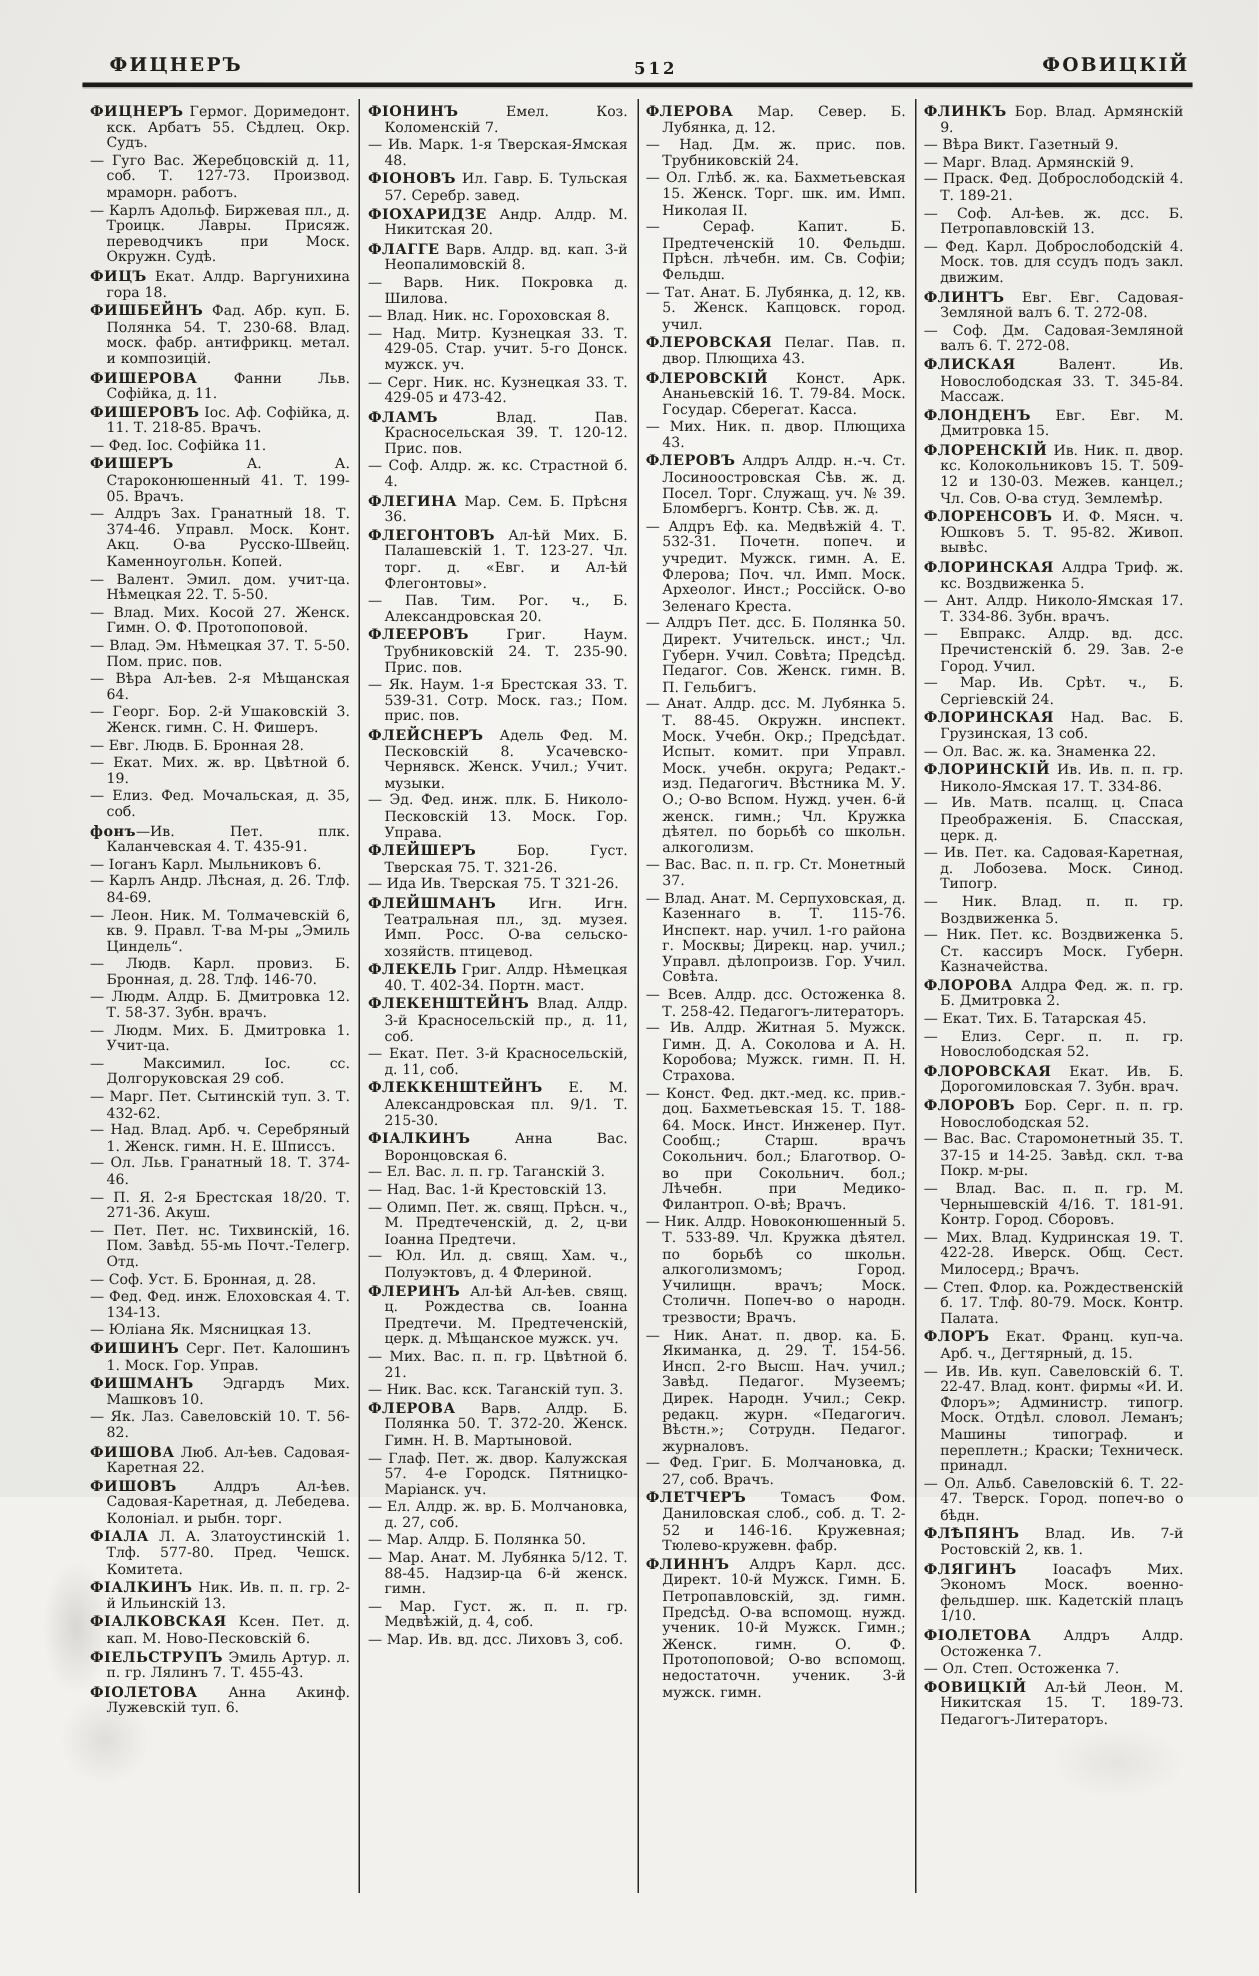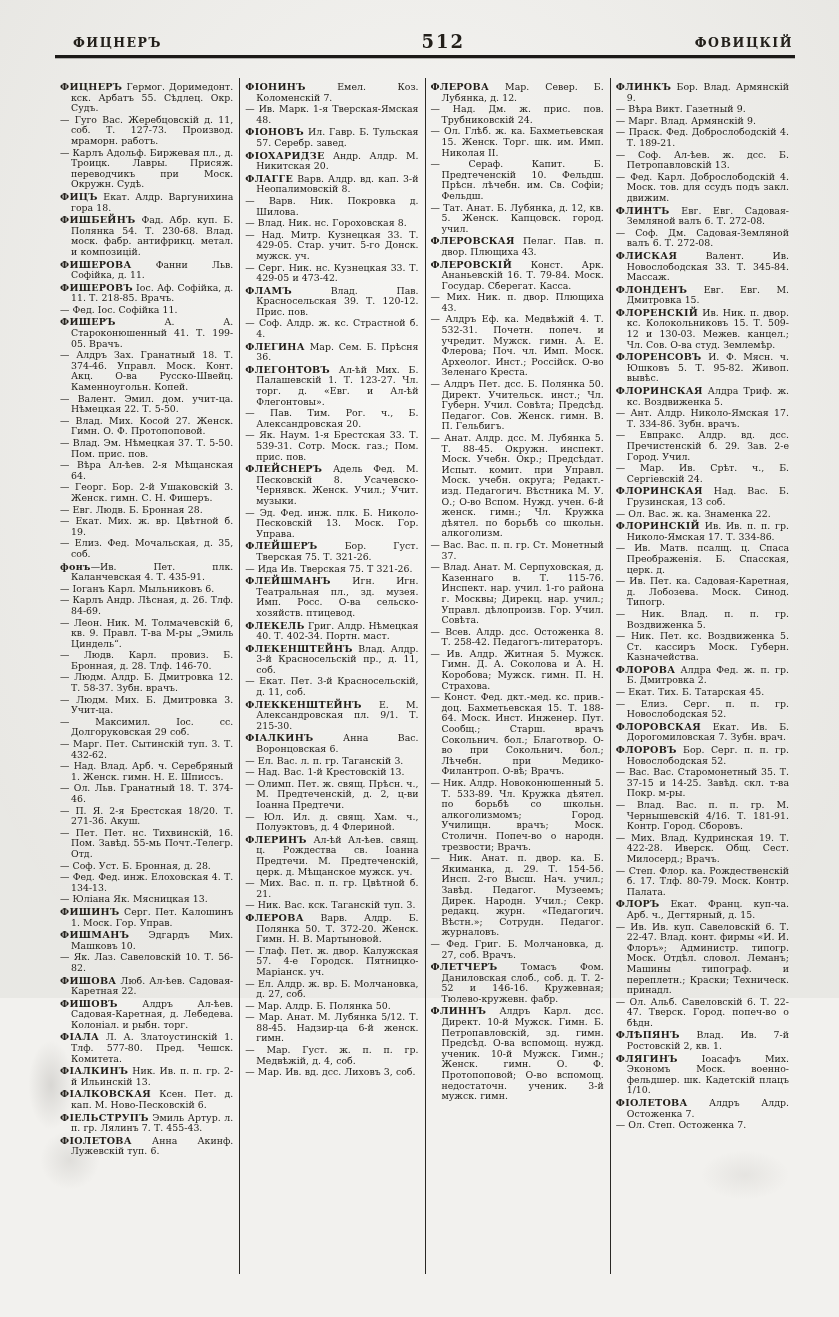--- a/index.html
+++ b/index.html
@@ -30,7 +30,7 @@
   .hw.right{right:2px;}
   .pagenum{
     position:absolute;left:50%;transform:translateX(-8%);
-    bottom:0;font-weight:bold;font-size:18px;letter-spacing:2px;margin-top:18px;
+    bottom:0;font-weight:bold;font-size:11px;letter-spacing:2px;margin-top:18px;
   }
   .rule{
     height:3px;background:#1c1a18;margin-top:3px;

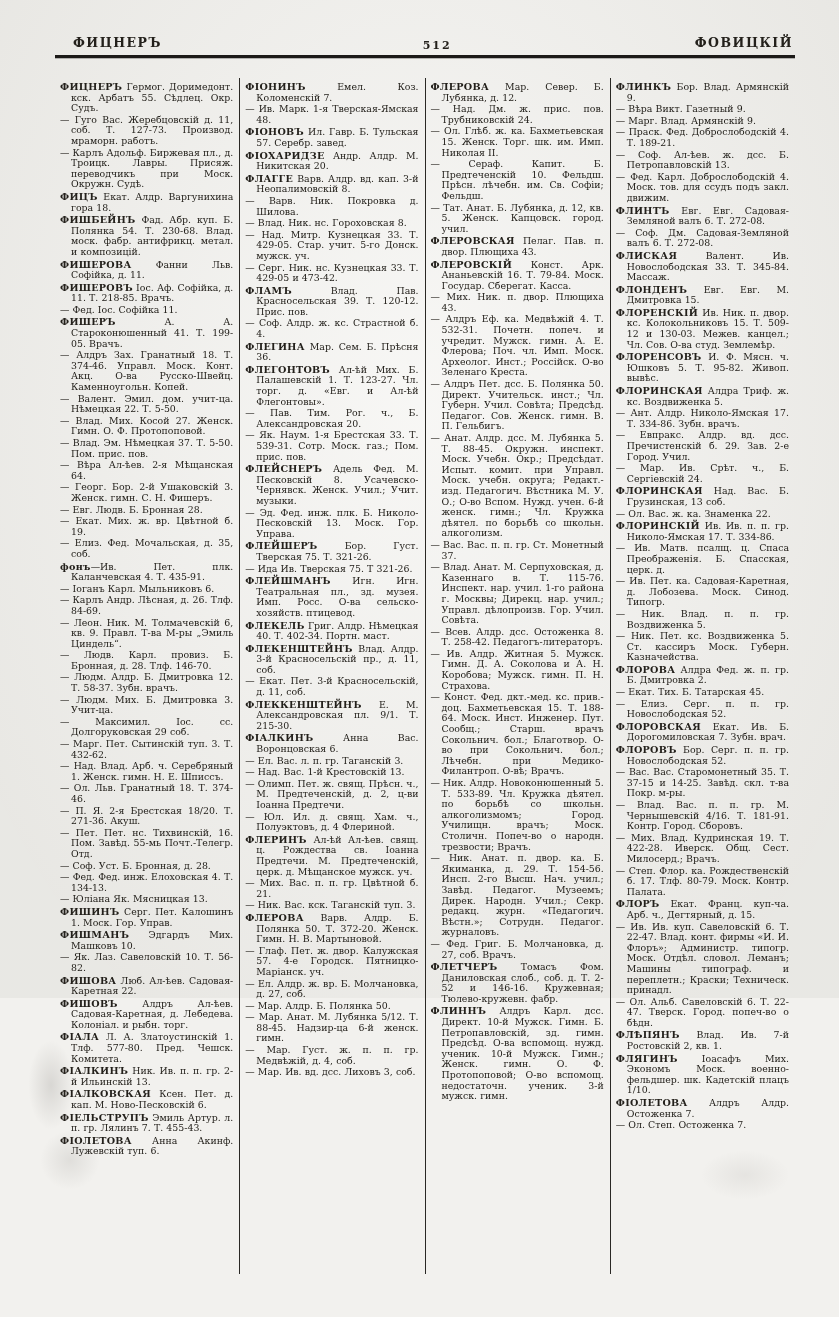--- a/index.html
+++ b/index.html
@@ -37,7 +37,7 @@
     box-shadow:0 1px 0 rgba(0,0,0,0.25);
   }
   .columns{
-    display:flex;margin-top:20px;height:1196px;overflow:hidden;
+    display:flex;margin-top:8px;height:1196px;overflow:hidden;
   }
   .col{
     flex:1 1 0;padding:2px 6px 0 5px;min-width:0;

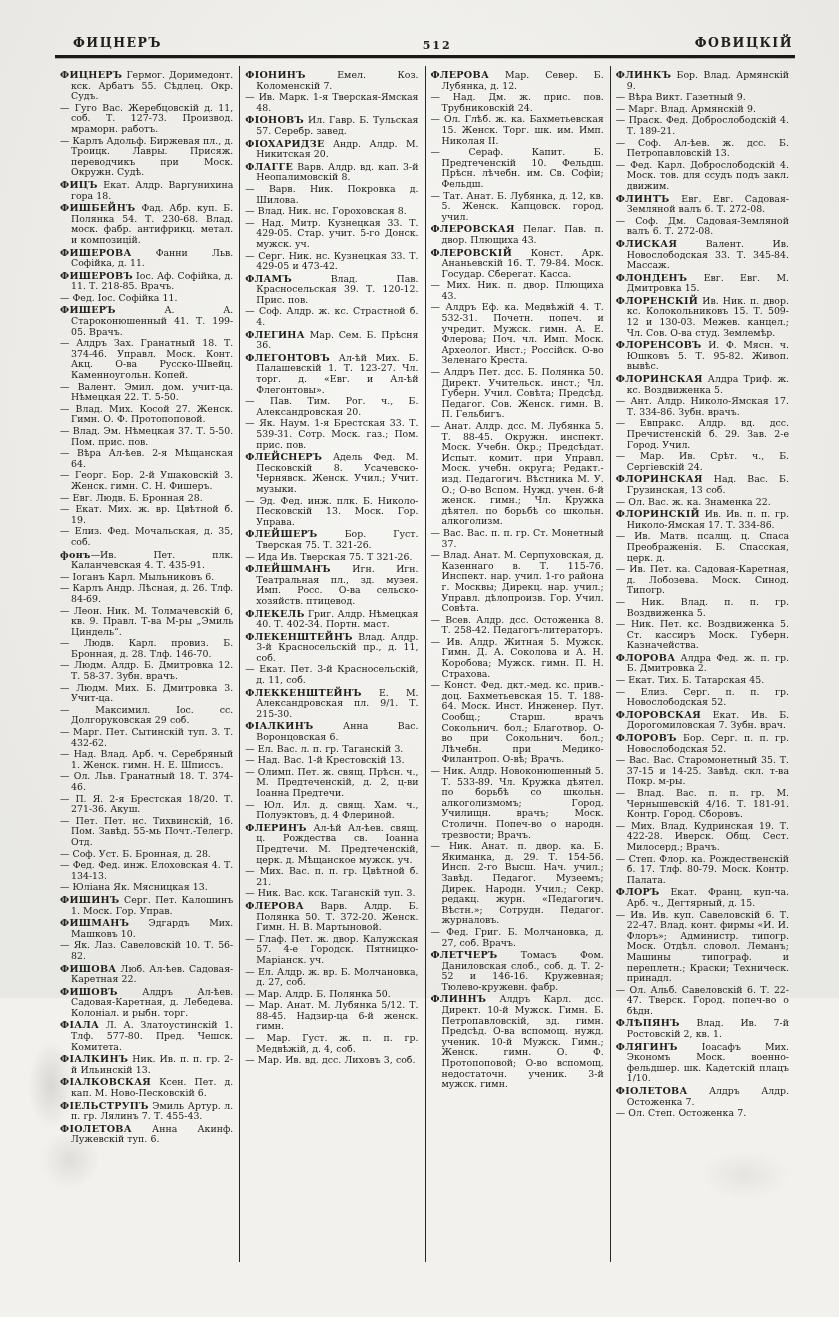--- a/index.html
+++ b/index.html
@@ -170,6 +170,7 @@
           <p class="entry has-surname"><b class="surname">ФЛЕРОВСКАЯ</b> <span>Пелаг. Пав. п. двор. Плющиха 43.</span></p>
           <p class="entry has-surname"><b class="surname">ФЛЕРОВСКІЙ</b> <span>Конст. Арк. Ананьевскій 16. Т. 79-84. Моск. Государ. Сберегат. Касса.</span></p>
           <p class="entry"><span>— Мих. Ник. п. двор. Плющиха 43.</span></p>
+          <p class="entry has-surname"><b class="surname">ФЛЕРОВЪ</b> <span>Алдръ Алдр. н.-ч. Ст. Лосиноостровская Сѣв. ж. д. Посел. Торг. Служащ. уч. № 39. Бломбергъ. Контр. Сѣв. ж. д.</span></p>
           <p class="entry"><span>— Алдръ Еф. ка. Медвѣжій 4. Т. 532-31. Почетн. попеч. и учредит. Мужск. гимн. А. Е. Флерова; Поч. чл. Имп. Моск. Археолог. Инст.; Россійск. О-во Зеленаго Креста.</span></p>
           <p class="entry"><span>— Алдръ Пет. дсс. Б. Полянка 50. Директ. Учительск. инст.; Чл. Губерн. Учил. Совѣта; Предсѣд. Педагог. Сов. Женск. гимн. В. П. Гельбигъ.</span></p>
           <p class="entry"><span>— Анат. Алдр. дсс. М. Лубянка 5. Т. 88-45. Окружн. инспект. Моск. Учебн. Окр.; Предсѣдат. Испыт. комит. при Управл. Моск. учебн. округа; Редакт.-изд. Педагогич. Вѣстника М. У. О.; О-во Вспом. Нужд. учен. 6-й женск. гимн.; Чл. Кружка дѣятел. по борьбѣ со школьн. алкоголизм.</span></p>

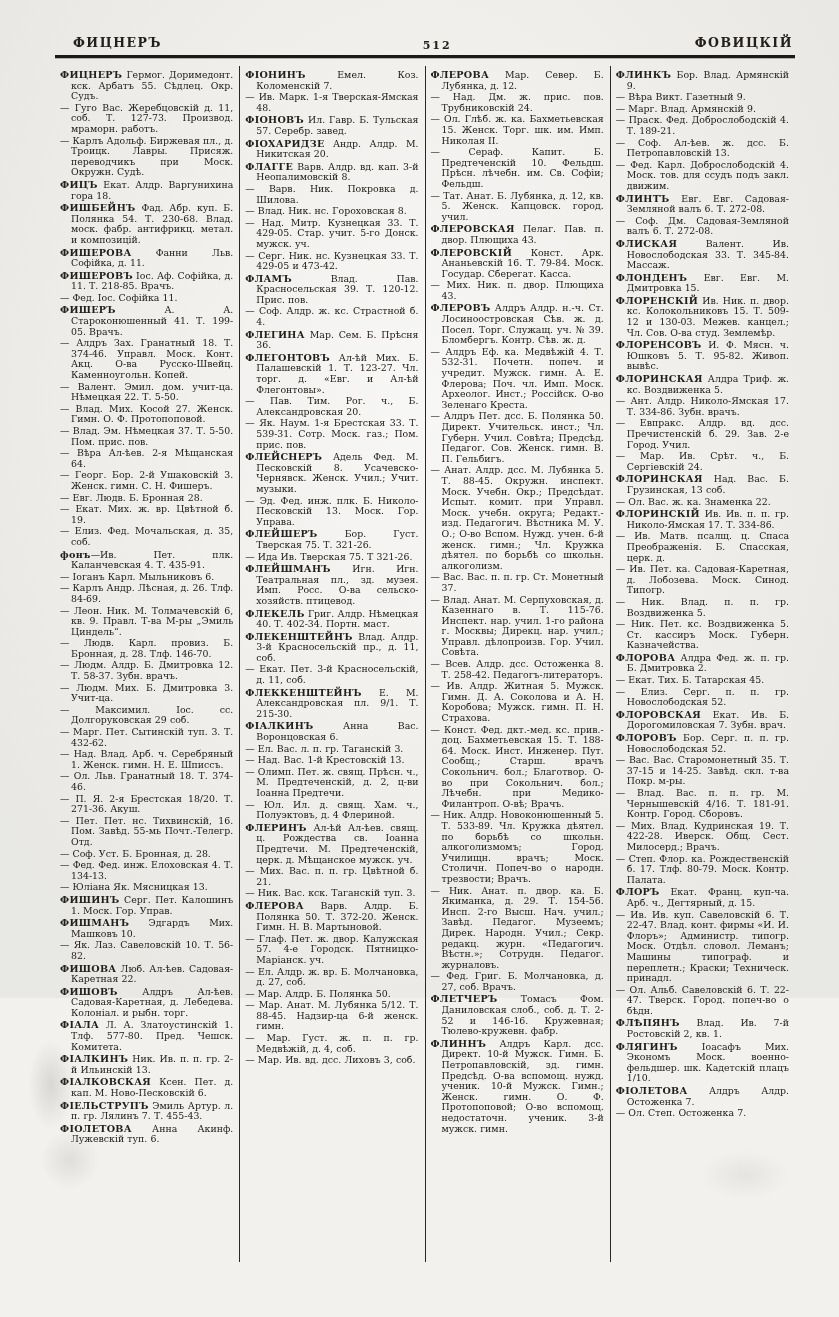--- a/index.html
+++ b/index.html
@@ -135,6 +135,7 @@
           <p class="entry has-surname"><b class="surname">ФЛЕГИНА</b> <span>Мар. Сем. Б. Прѣсня 36.</span></p>
           <p class="entry has-surname"><b class="surname">ФЛЕГОНТОВЪ</b> <span>Ал-ѣй Мих. Б. Палашевскій 1. Т. 123-27. Чл. торг. д. «Евг. и Ал-ѣй Флегонтовы».</span></p>
           <p class="entry"><span>— Пав. Тим. Рог. ч., Б. Александровская 20.</span></p>
+          <p class="entry has-surname"><b class="surname">ФЛЕЕРОВЪ</b> <span>Григ. Наум. Трубниковскій 24. Т. 235-90. Прис. пов.</span></p>
           <p class="entry"><span>— Як. Наум. 1-я Брестская 33. Т. 539-31. Сотр. Моск. газ.; Пом. прис. пов.</span></p>
           <p class="entry has-surname"><b class="surname">ФЛЕЙСНЕРЪ</b> <span>Адель Фед. М. Песковскій 8. Усачевско-Чернявск. Женск. Учил.; Учит. музыки.</span></p>
           <p class="entry"><span>— Эд. Фед. инж. плк. Б. Николо-Песковскій 13. Моск. Гор. Управа.</span></p>

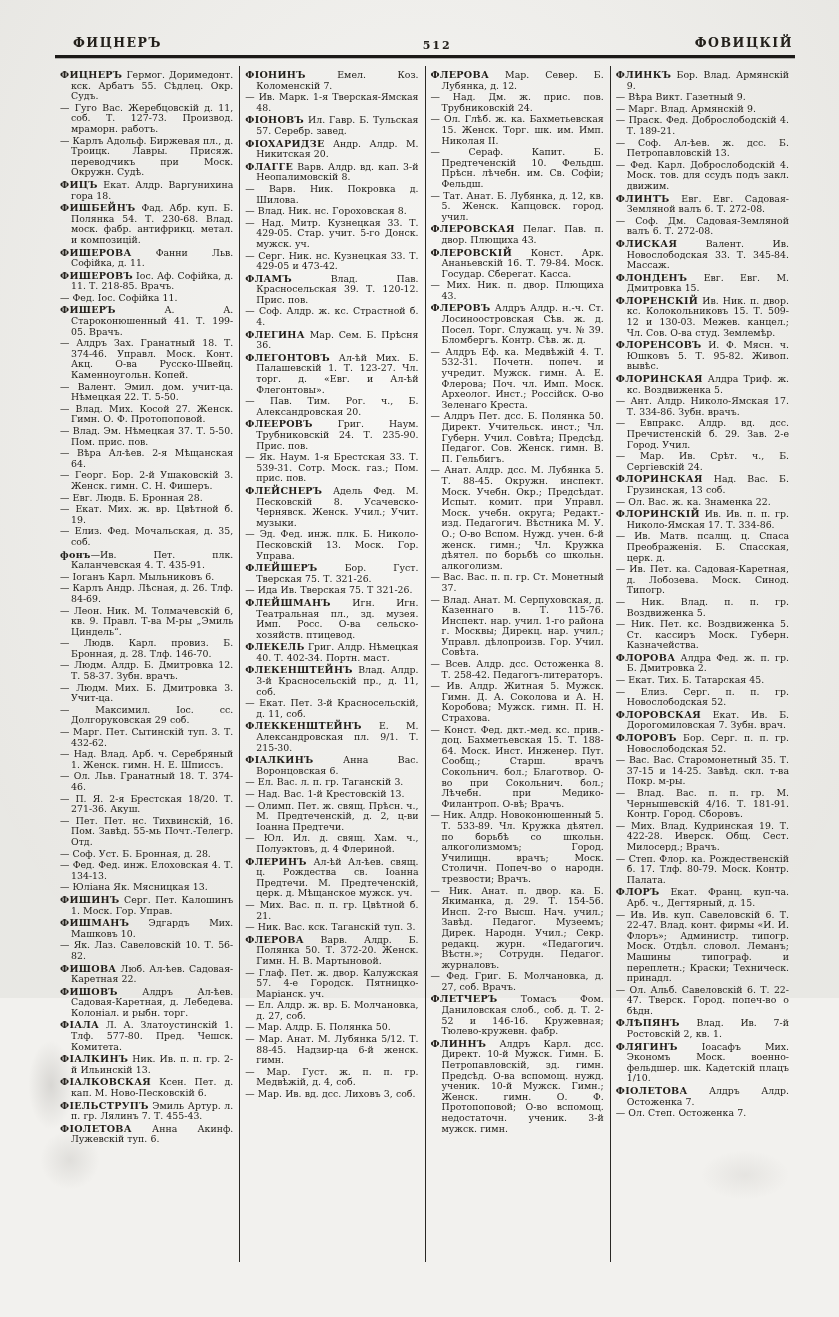--- a/index.html
+++ b/index.html
@@ -99,7 +99,7 @@
           <p class="entry"><span>— Леон. Ник. М. Толмачевскій 6, кв. 9. Правл. Т-ва М-ры „Эмиль Циндель“.</span></p>
           <p class="entry"><span>— Людв. Карл. провиз. Б. Бронная, д. 28. Тлф. 146-70.</span></p>
           <p class="entry"><span>— Людм. Алдр. Б. Дмитровка 12. Т. 58-37. Зубн. врачъ.</span></p>
-          <p class="entry"><span>— Людм. Мих. Б. Дмитровка 3. Учит-ца.</span></p>
+          <p class="entry"><span>— Людм. Мих. Б. Дмитровка 1. Учит-ца.</span></p>
           <p class="entry"><span>— Максимил. Іос. сс. Долгоруковская 29 соб.</span></p>
           <p class="entry"><span>— Марг. Пет. Сытинскій туп. 3. Т. 432-62.</span></p>
           <p class="entry"><span>— Над. Влад. Арб. ч. Серебряный 1. Женск. гимн. Н. Е. Шписсъ.</span></p>

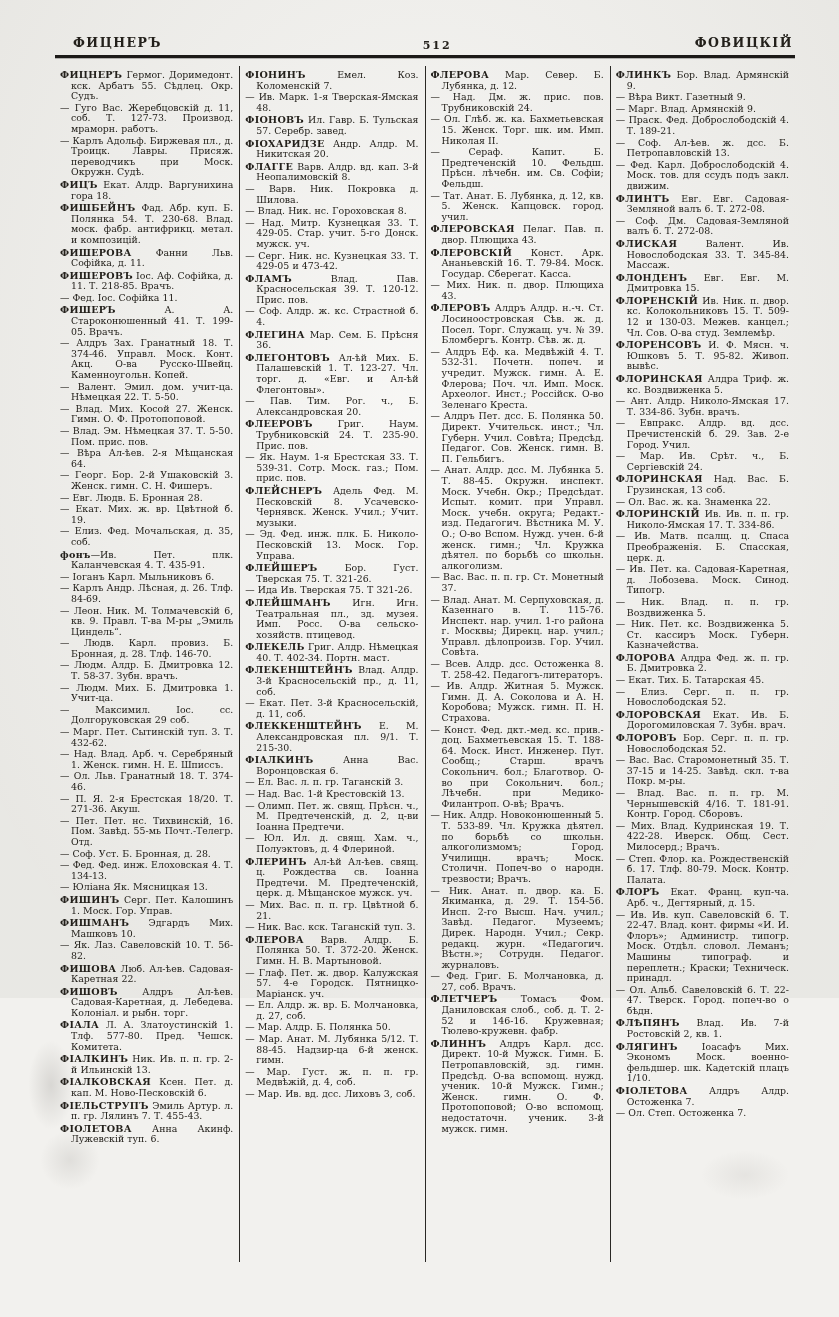--- a/index.html
+++ b/index.html
@@ -226,6 +226,7 @@
           <p class="entry has-surname"><b class="surname">ФЛЯГИНЪ</b> <span>Іоасафъ Мих. Экономъ Моск. военно-фельдшер. шк. Кадетскій плацъ 1/10.</span></p>
           <p class="entry has-surname"><b class="surname">ФІОЛЕТОВА</b> <span>Алдръ Алдр. Остоженка 7.</span></p>
           <p class="entry"><span>— Ол. Степ. Остоженка 7.</span></p>
+          <p class="entry has-surname"><b class="surname">ФОВИЦКІЙ</b> <span>Ал-ѣй Леон. М. Никитская 15. Т. 189-73. Педагогъ-Литераторъ.</span></p>
         </div>
       </div>
   </div>

